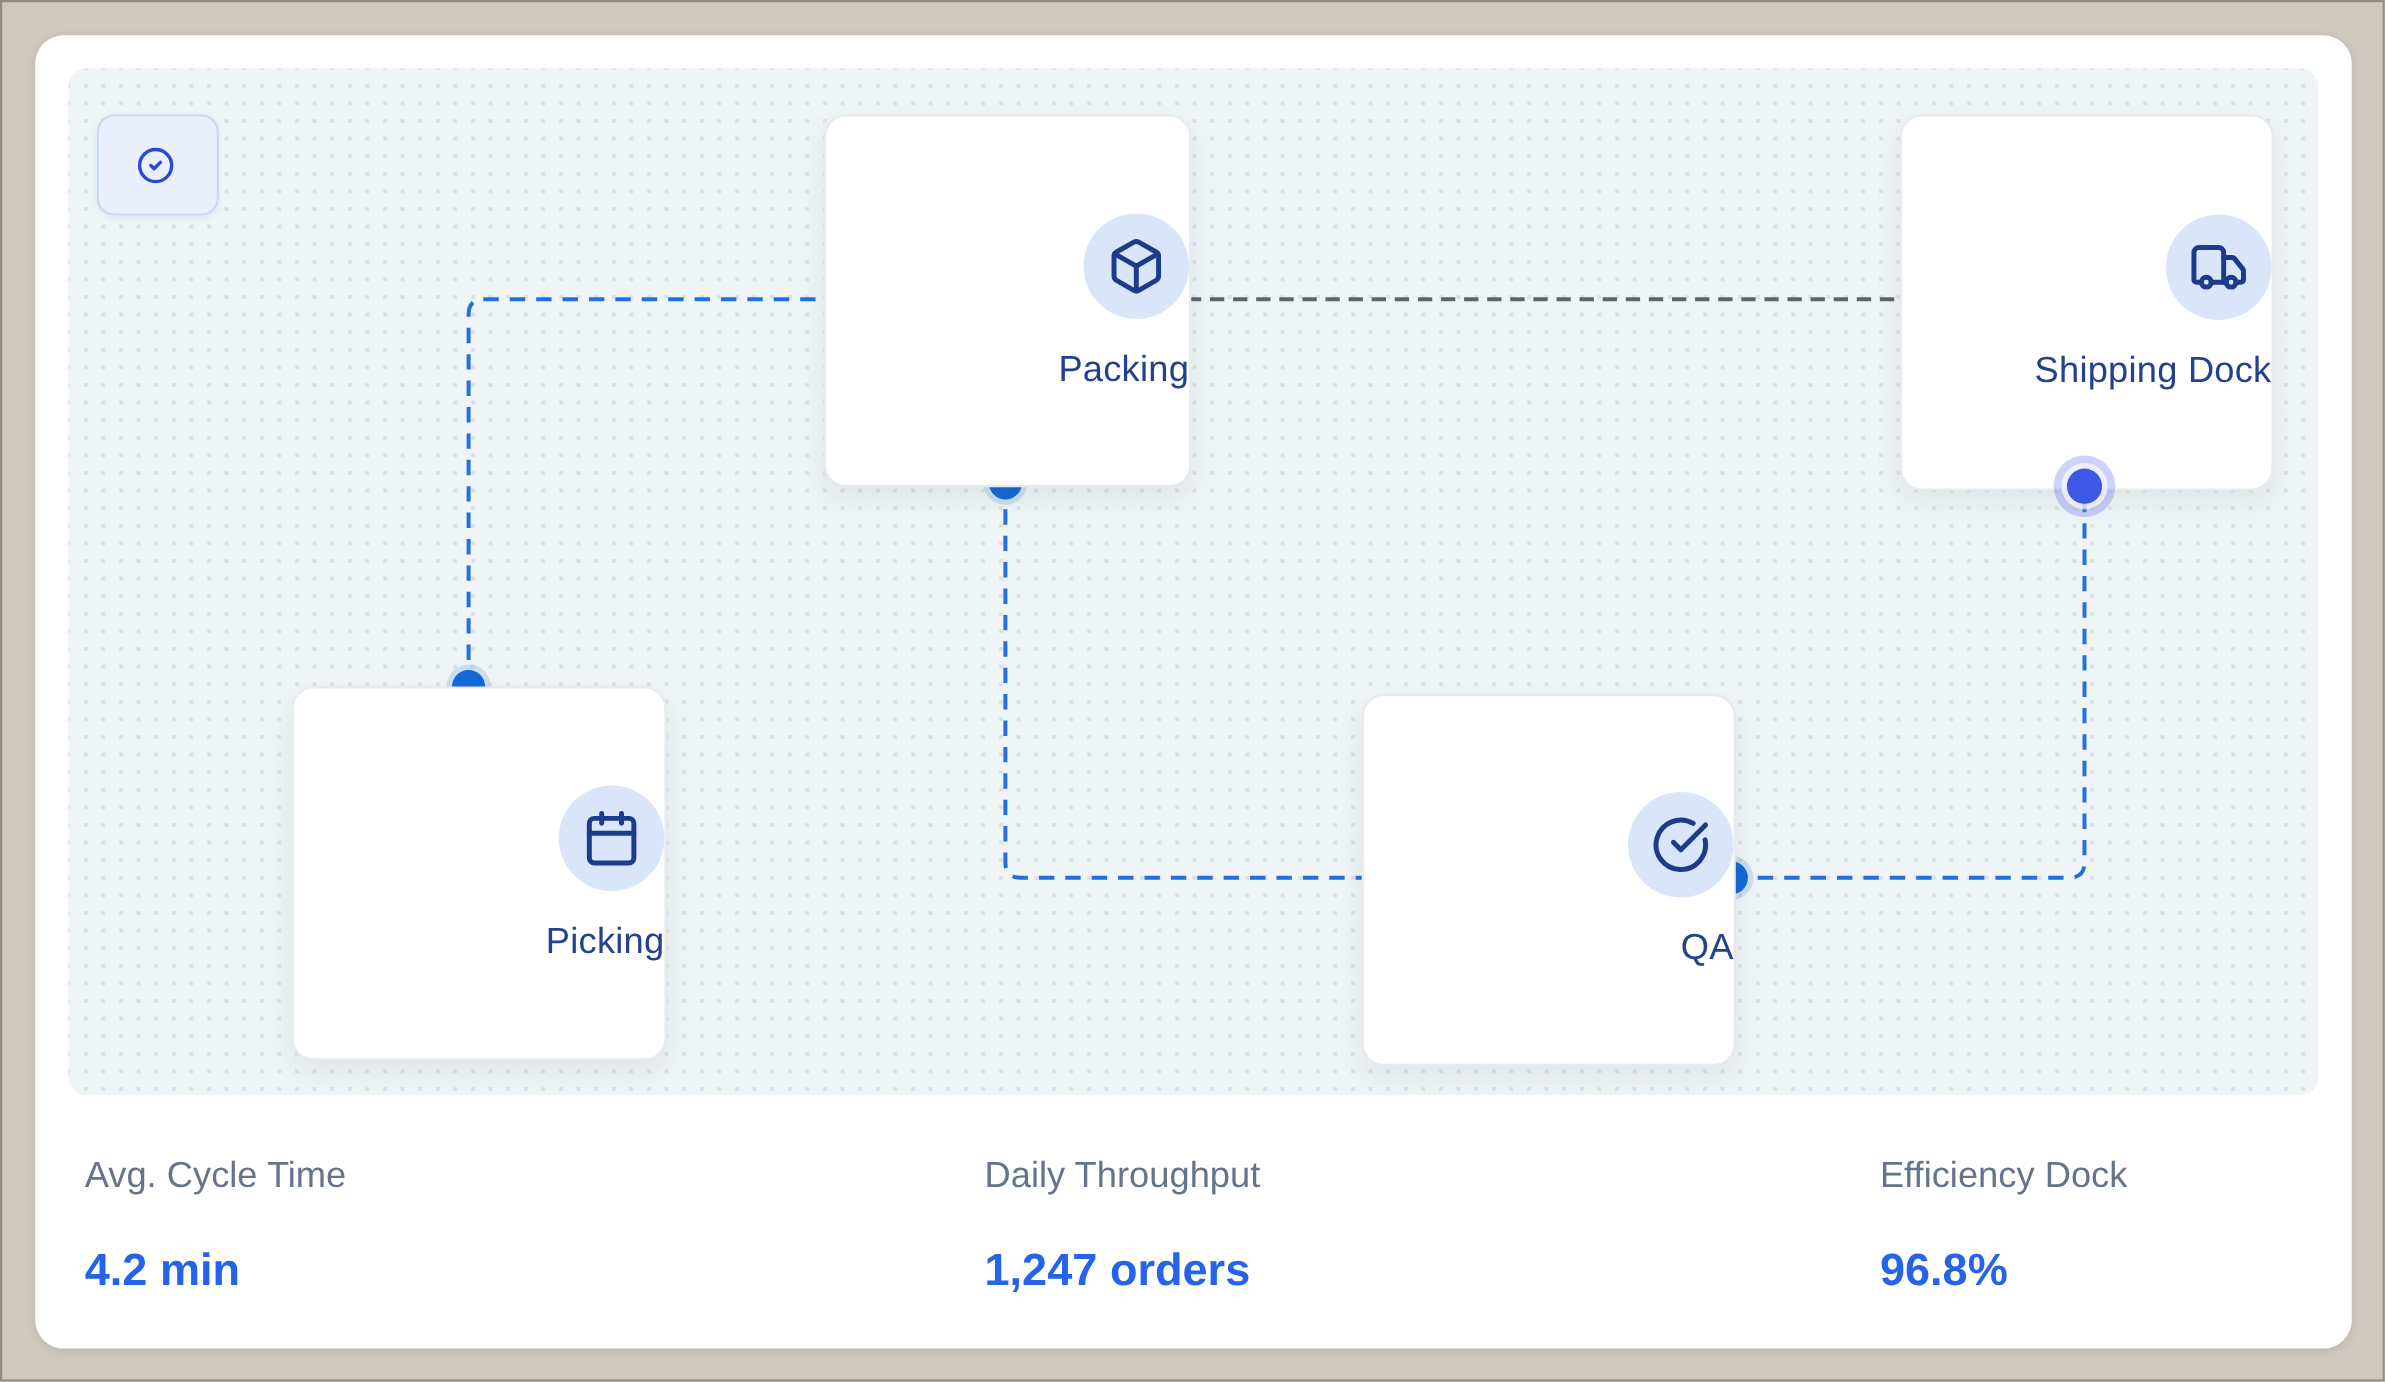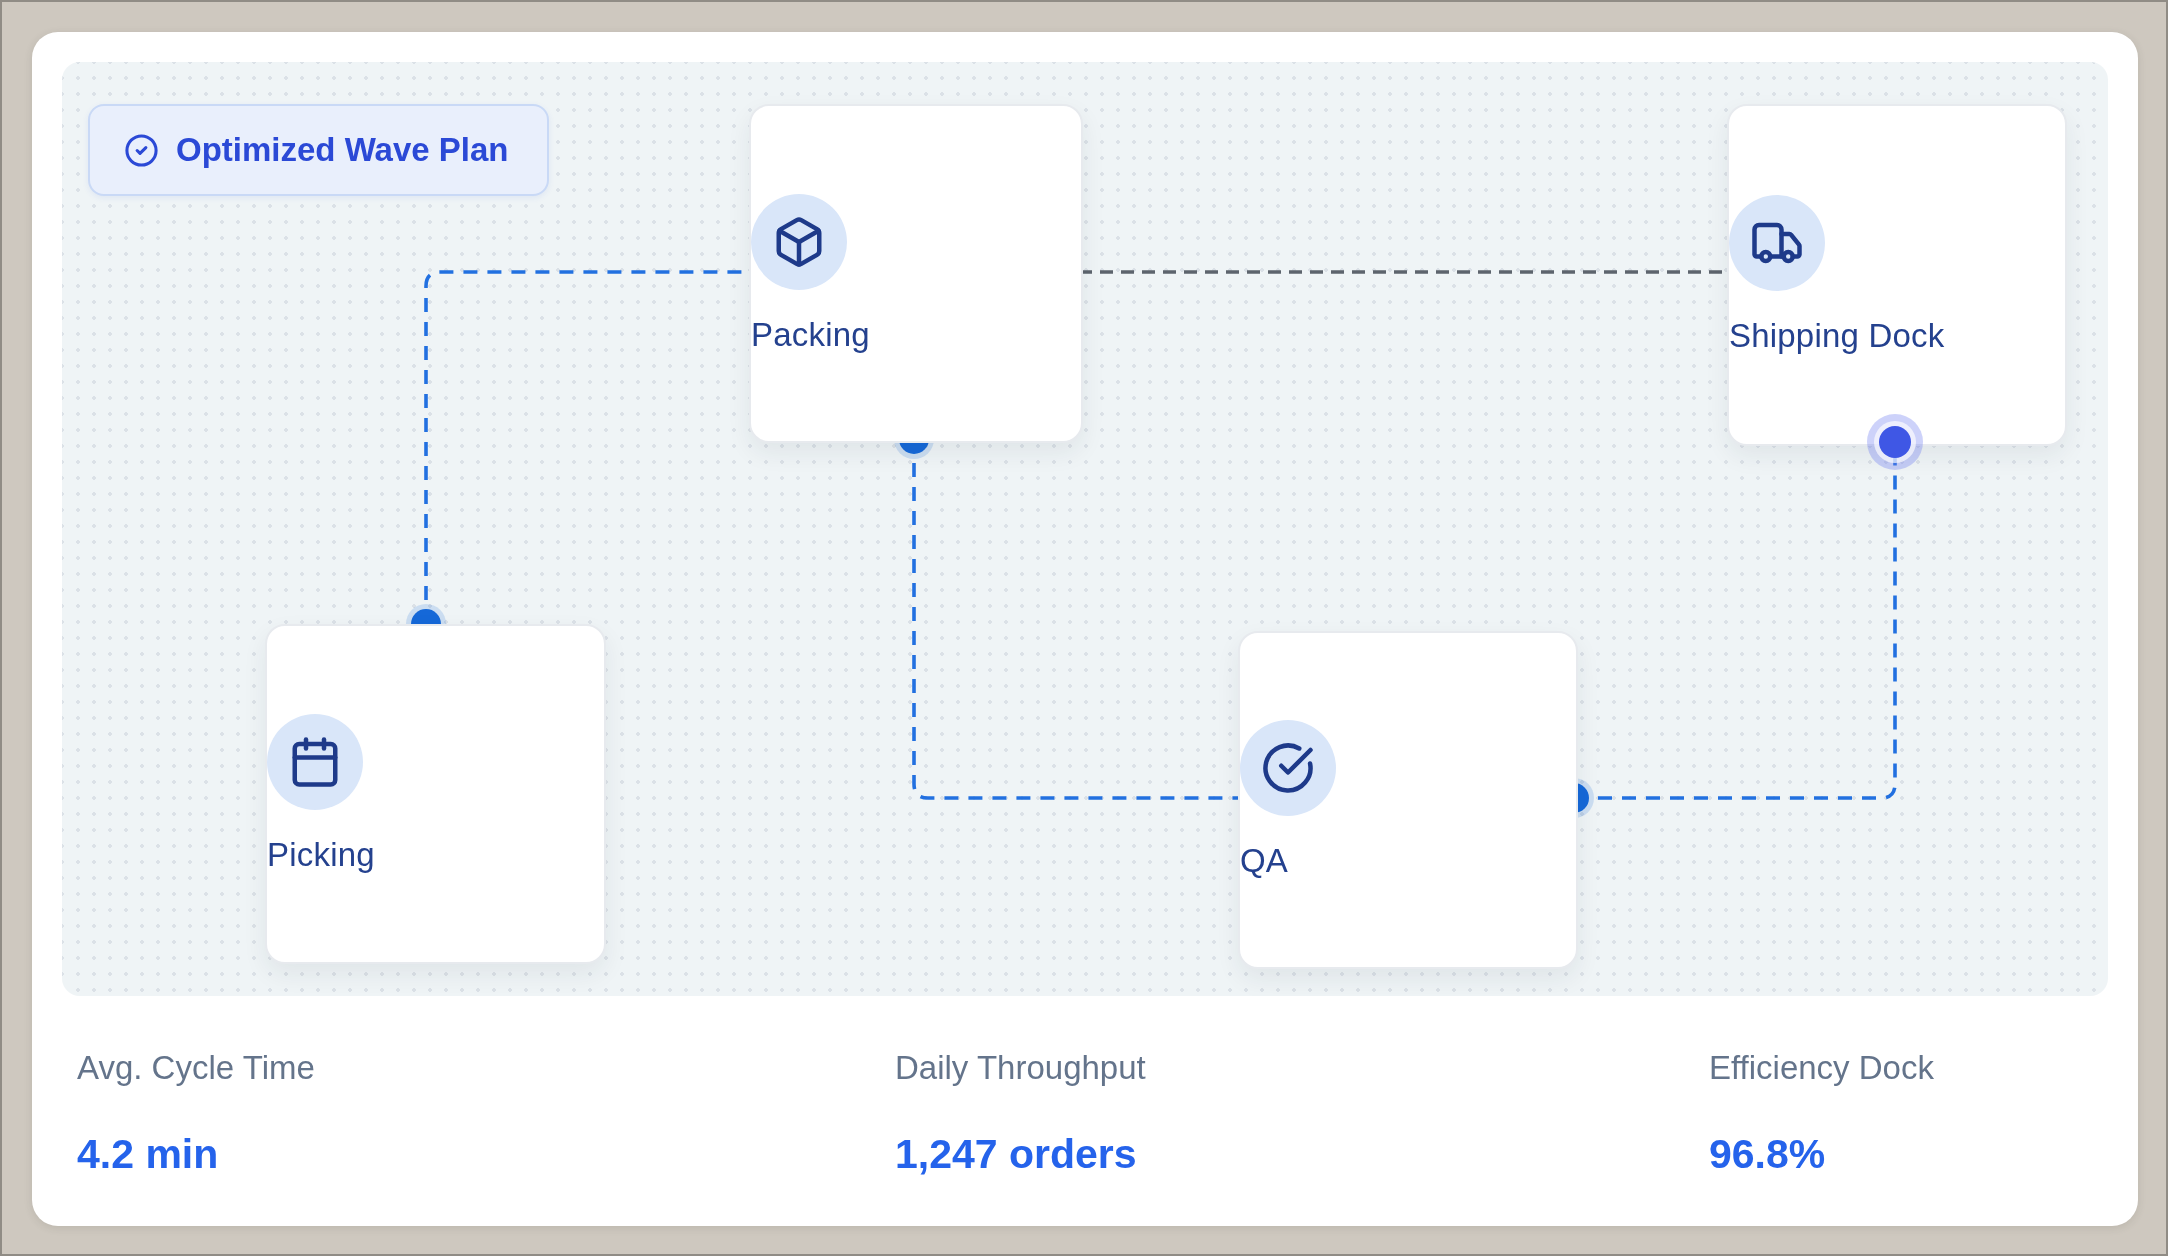--- a/index.html
+++ b/index.html
@@ -107,7 +107,6 @@
             <circle cx="12" cy="12" r="10"></circle>
             <path d="m9 12 2 2 4-4"></path>
           </svg>
-        <span>Optimized Wave Plan</span>
       </div>
     </div>
 

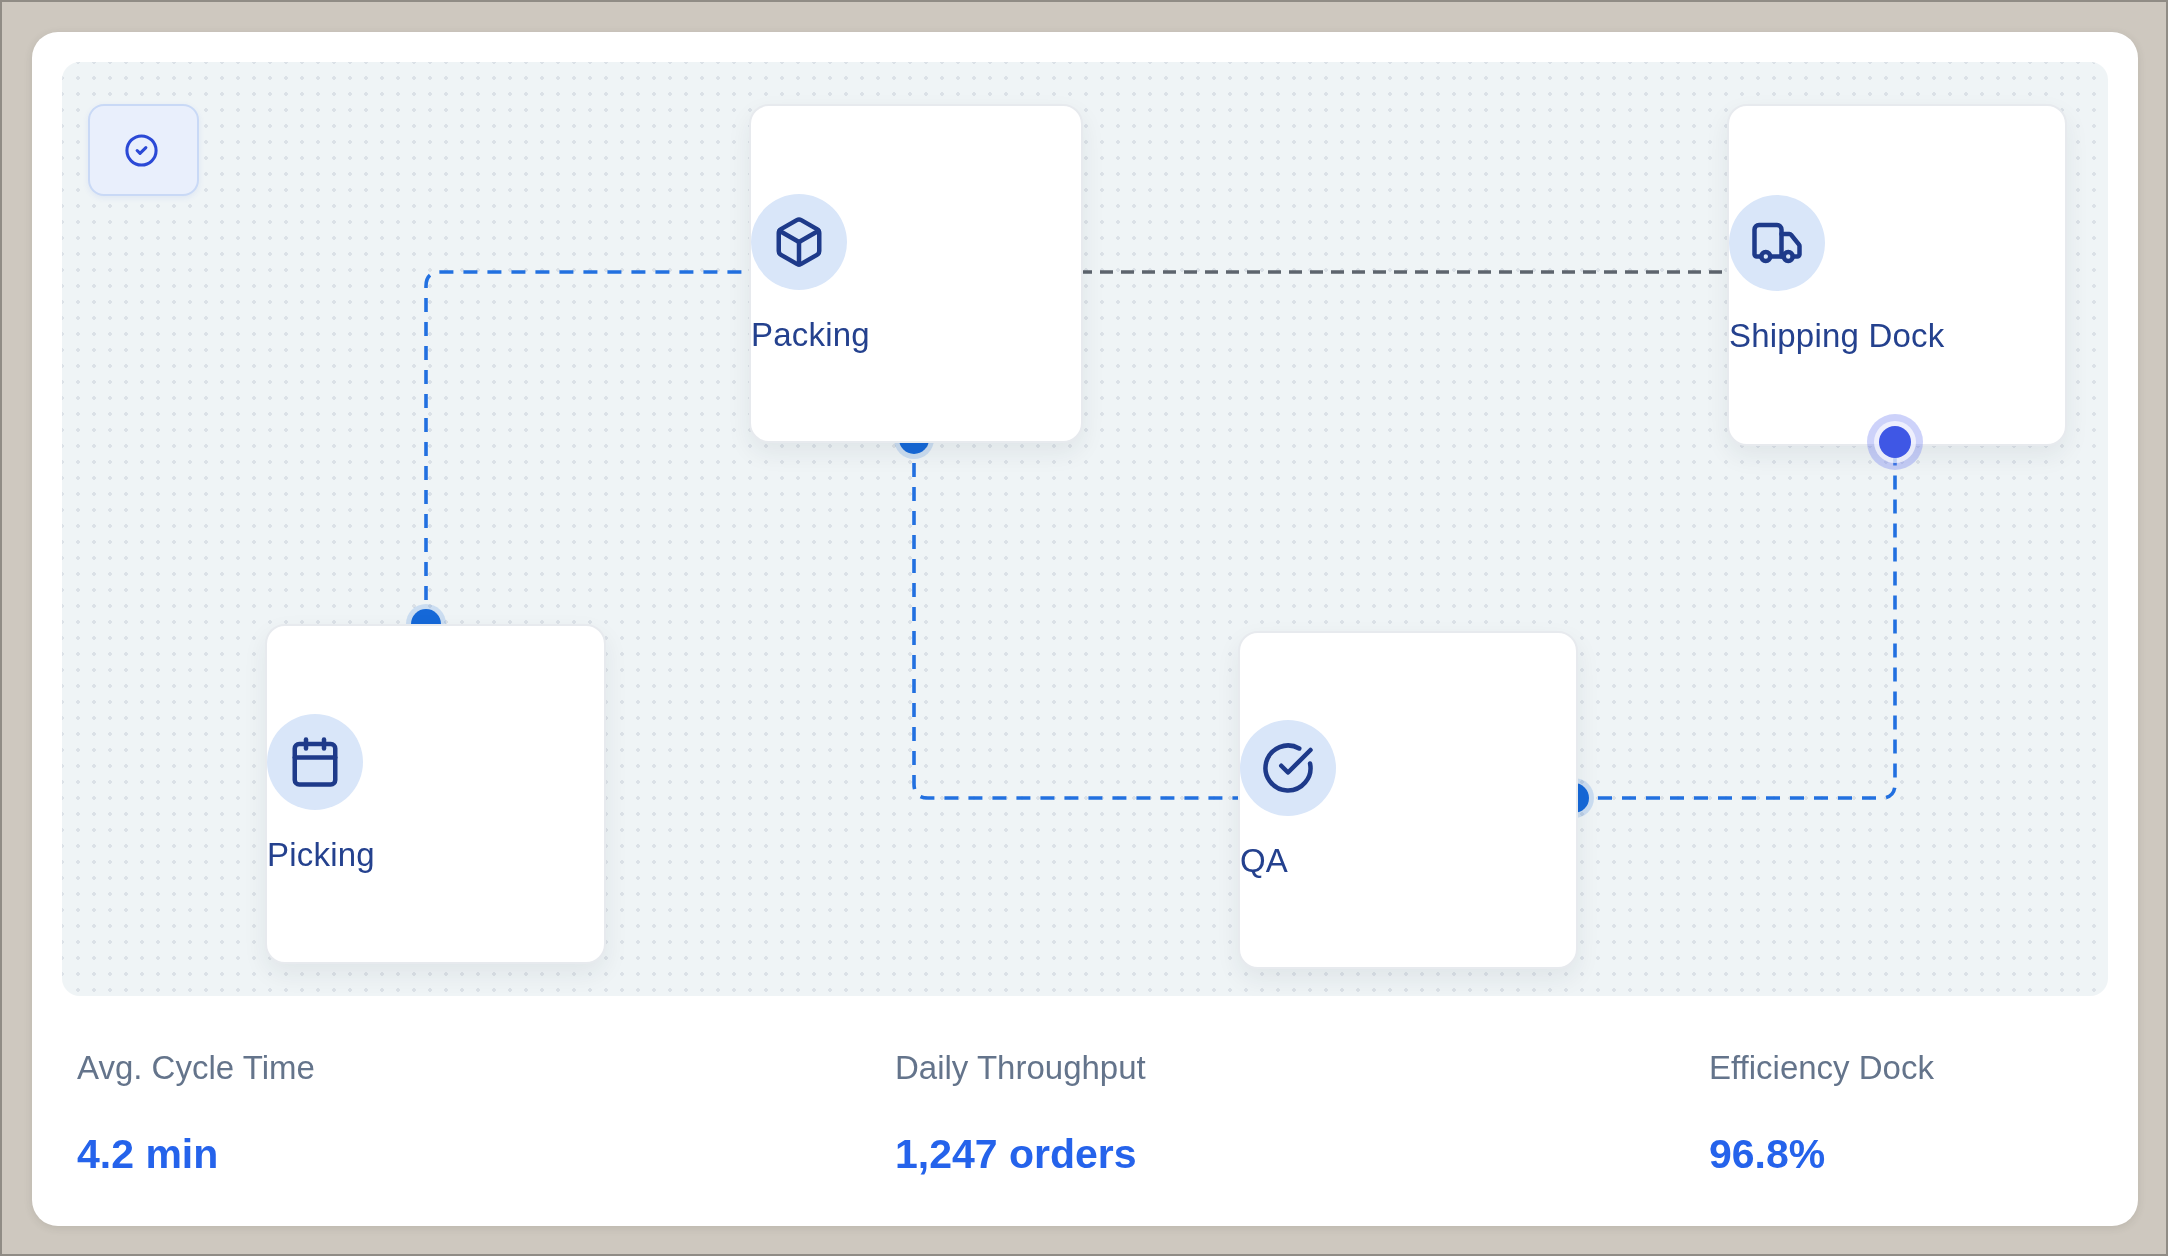--- a/index.html
+++ b/index.html
@@ -11,7 +11,7 @@
   .edge-blue{stroke:#2270e0;stroke-width:3.6;fill:none;stroke-dasharray:14 10;stroke-linejoin:round;}
   .edge-gray{stroke:#5d646d;stroke-width:3.6;fill:none;stroke-dasharray:13 8;stroke-linejoin:round;}
   
-  .node{position:absolute;z-index:3;background:#ffffff;border:2px solid #e7eaee;border-radius:20px;box-shadow:0 10px 24px rgba(30,40,60,.07);display:flex;flex-direction:column;align-items:flex-start;justify-content:center;gap:26px;cursor:grab;}
+  .node{position:absolute;z-index:3;background:#ffffff;border:2px solid #e7eaee;border-radius:20px;box-shadow:0 10px 24px rgba(30,40,60,.07);display:flex;flex-direction:column;align-items:flex-end;justify-content:center;gap:26px;cursor:grab;}
   .node-packing{left:687px;top:42px;width:330px;height:335px;}
   .node-shipping{left:1665px;top:42px;width:336px;height:338px;}
   .node-picking{left:203px;top:562px;width:337px;height:336px;}

